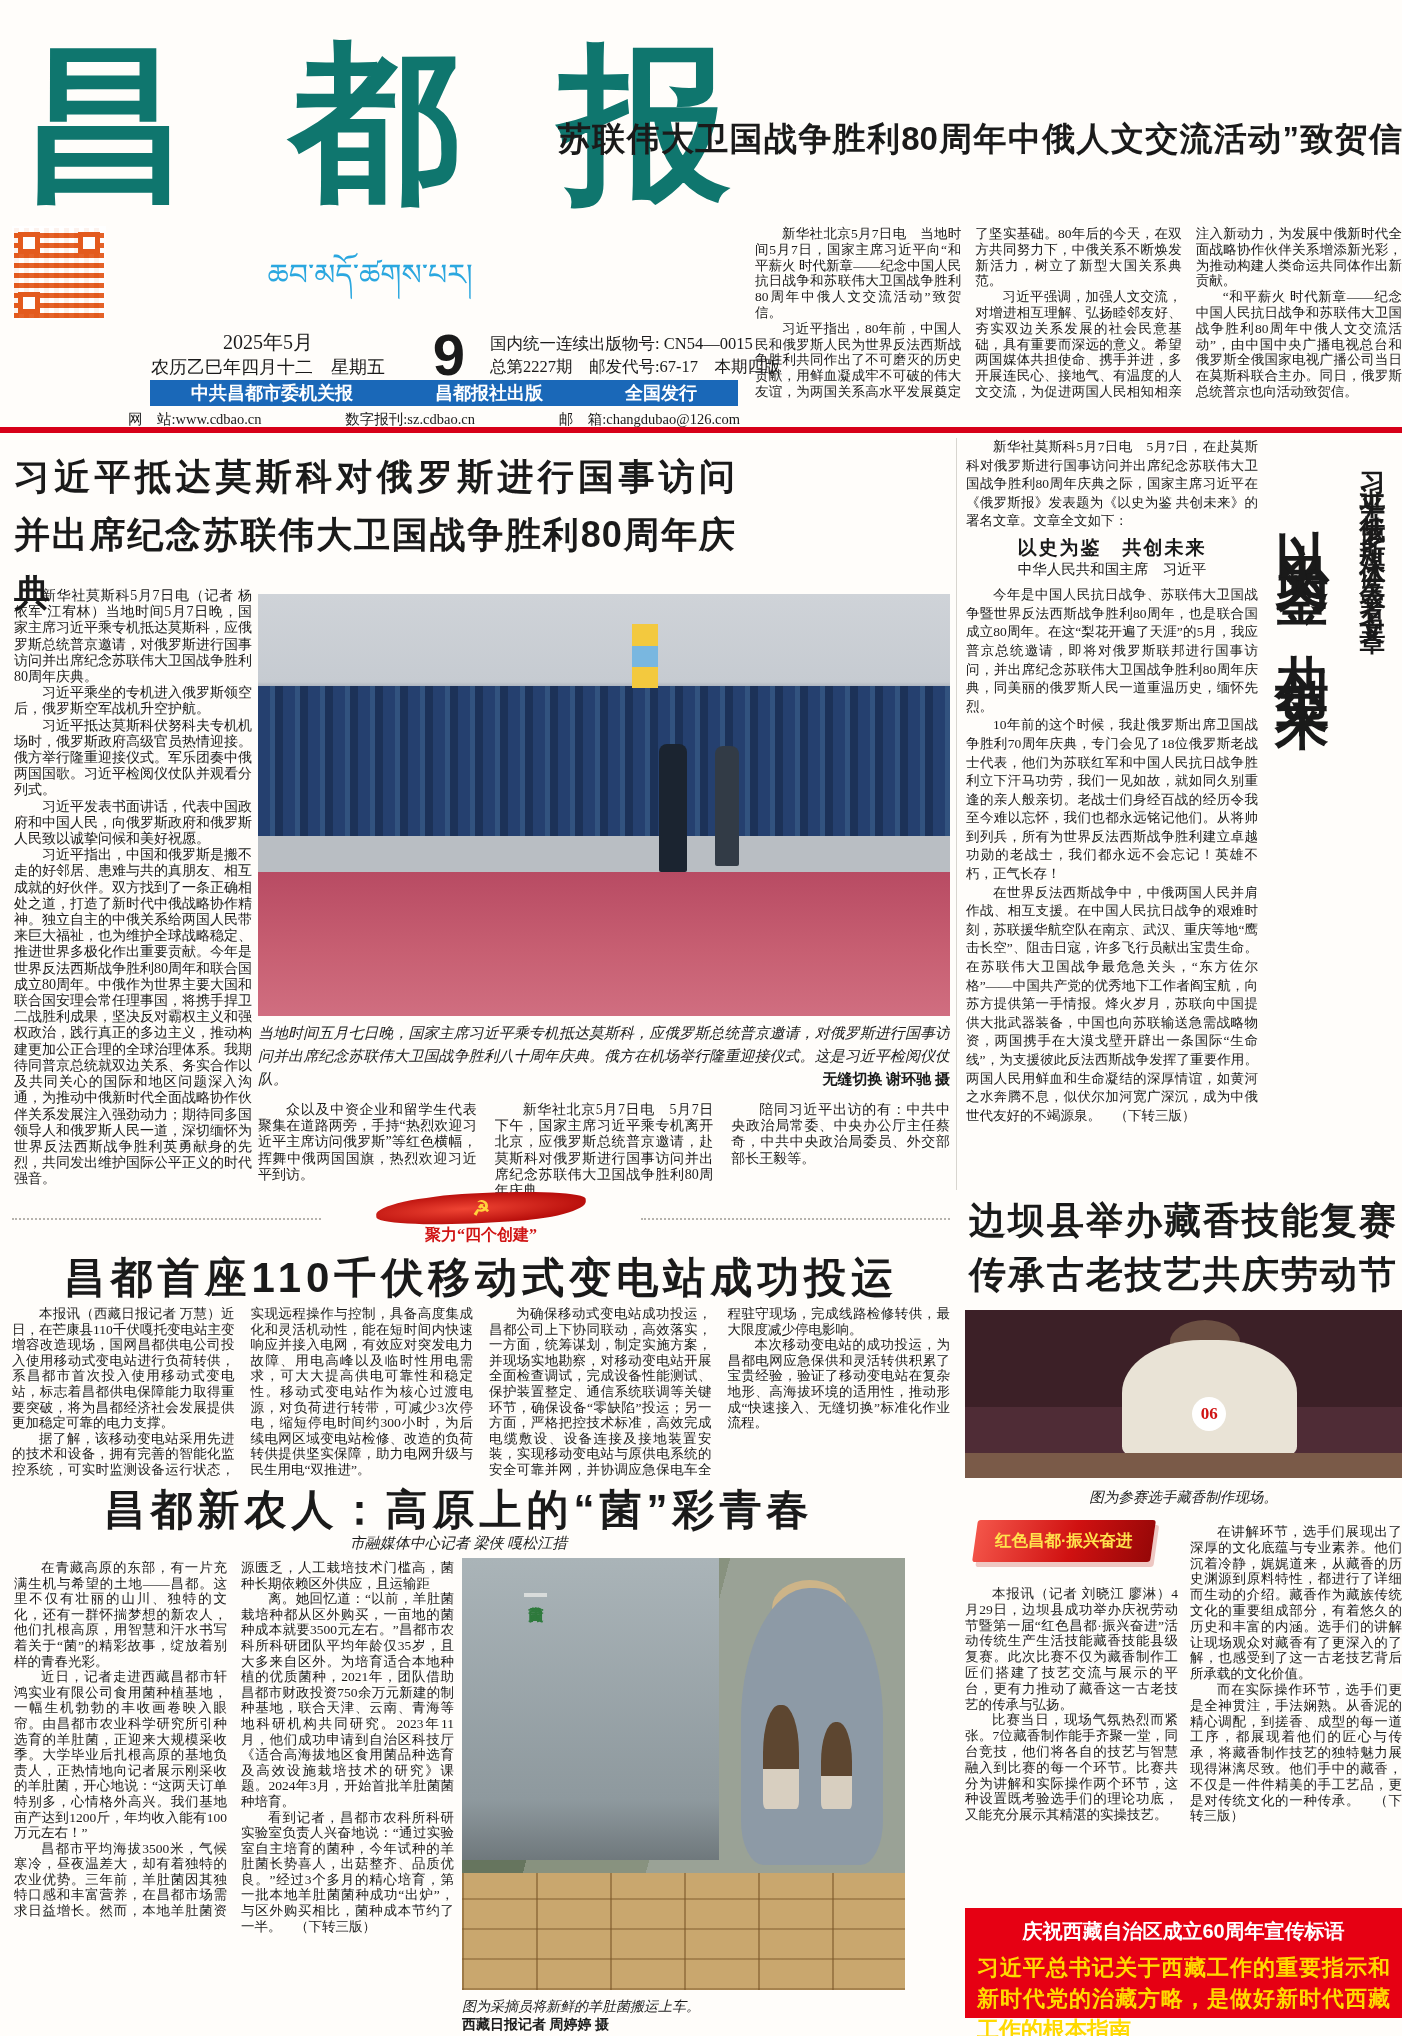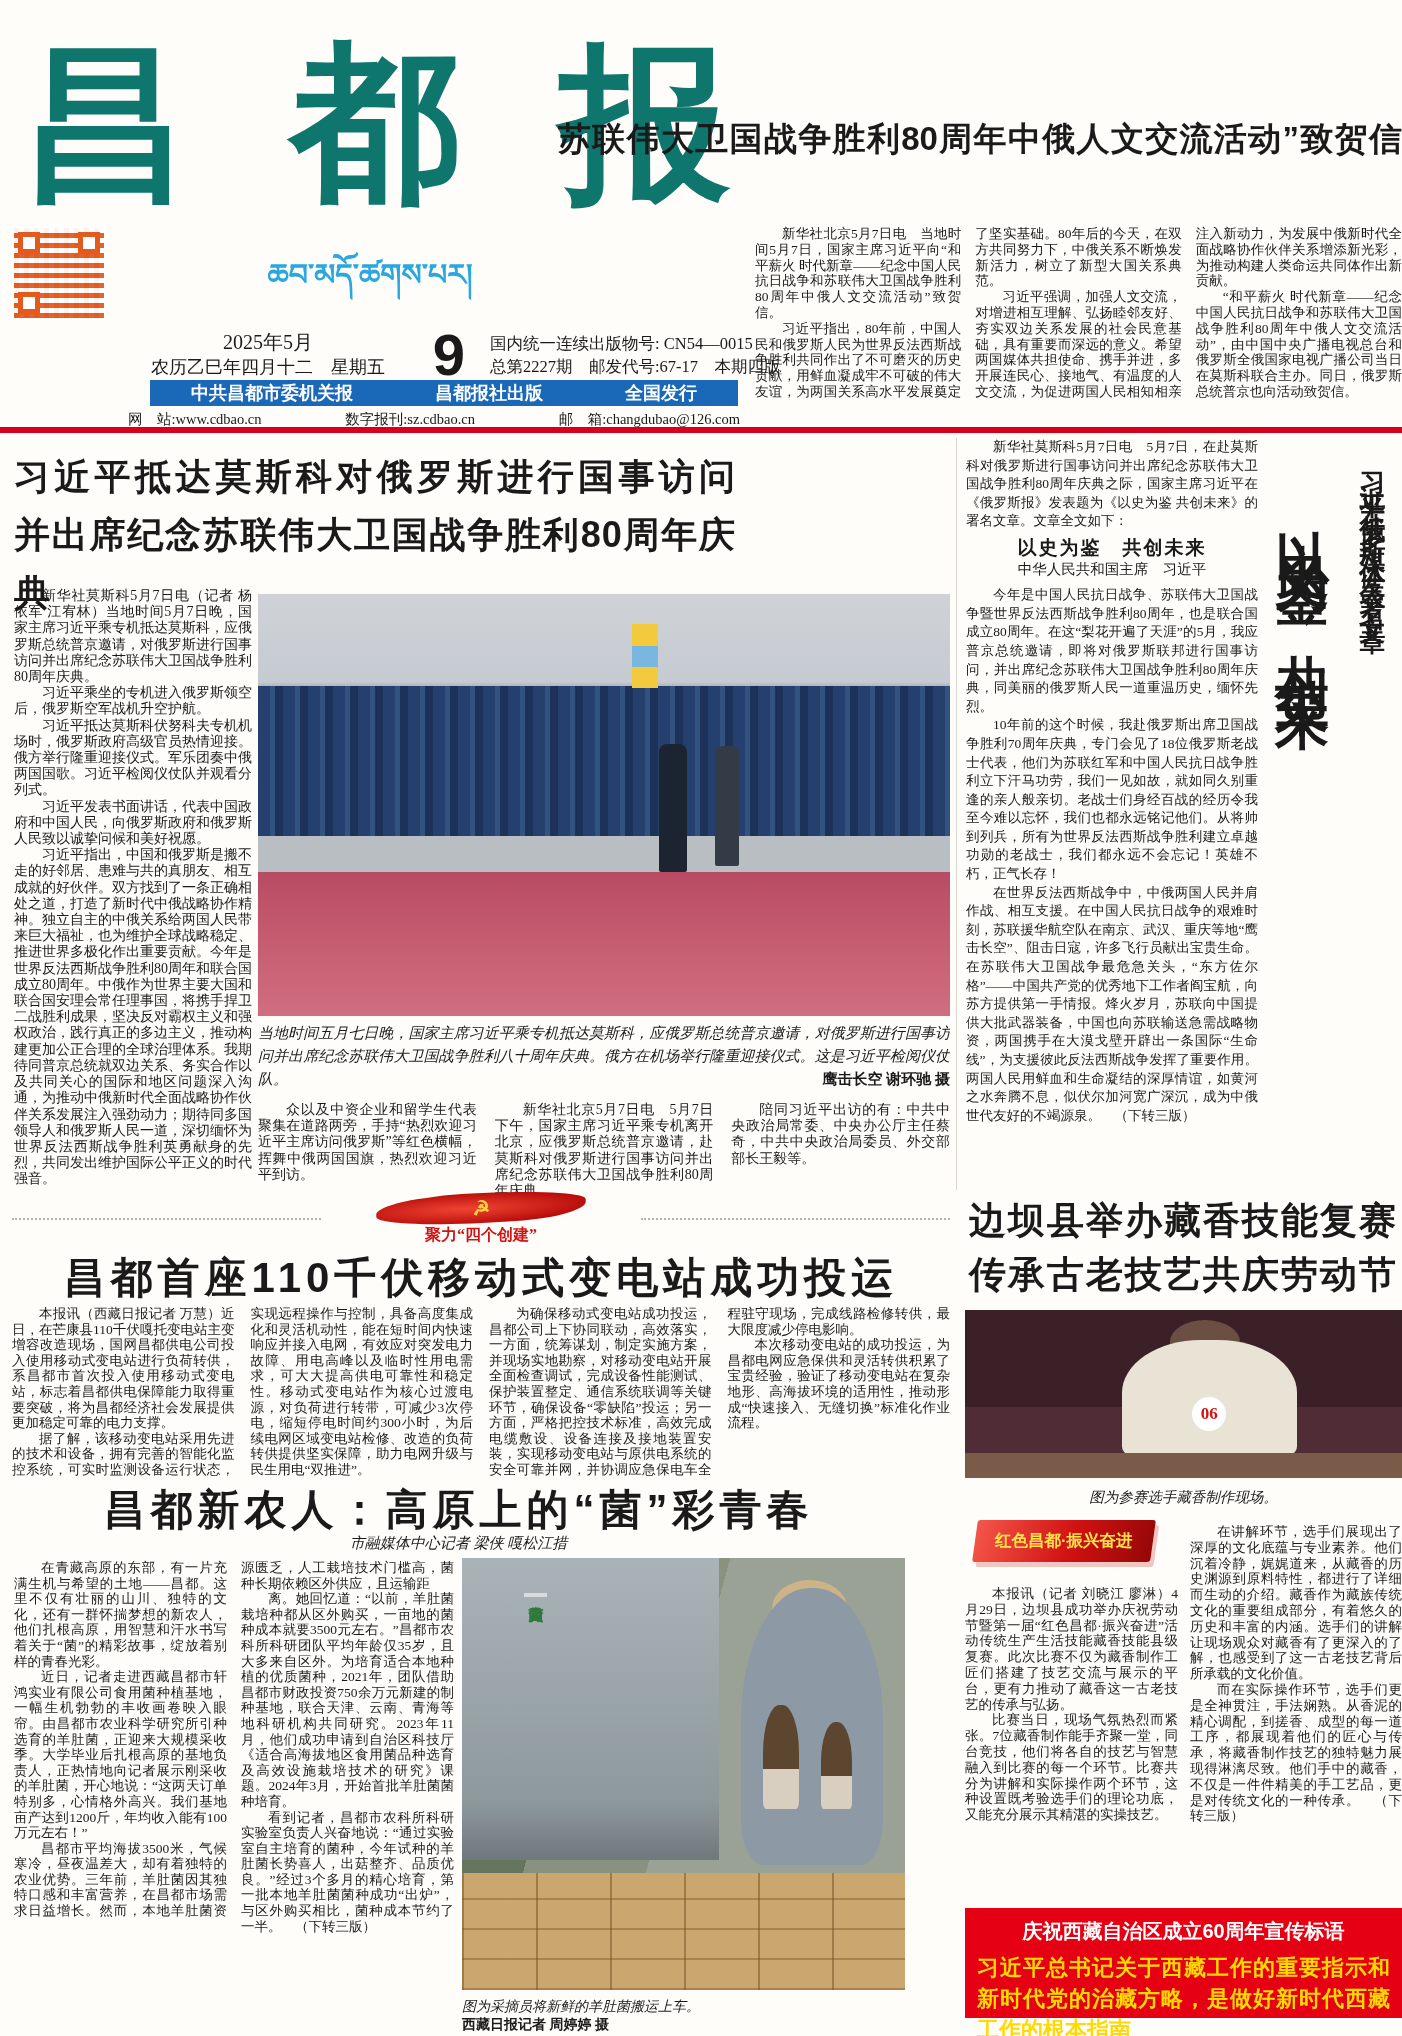--- a/index.html
+++ b/index.html
@@ -11,7 +11,7 @@
   .paper-title{left:20px;top:10px;width:745px;height:230px;font-size:170px;line-height:225px;
     font-weight:bold;color:#0f766e;letter-spacing:100px;white-space:nowrap;font-family:"DejaVu Serif",serif;}
   .tibetan{left:150px;top:252px;width:440px;height:46px;text-align:center;font-size:30px;line-height:46px;
-    color:#2ba7df;font-weight:bold;}
+    color:#2ba7df;font-weight:normal;}
   .qr{left:14px;top:228px;width:90px;height:90px;background:
       repeating-linear-gradient(0deg,rgba(227,90,30,.95) 0 5px,rgba(255,255,255,.92) 5px 10px),
       repeating-linear-gradient(90deg,#e35a1e 0 5px,#fff 5px 10px);outline:2px solid #fff;}

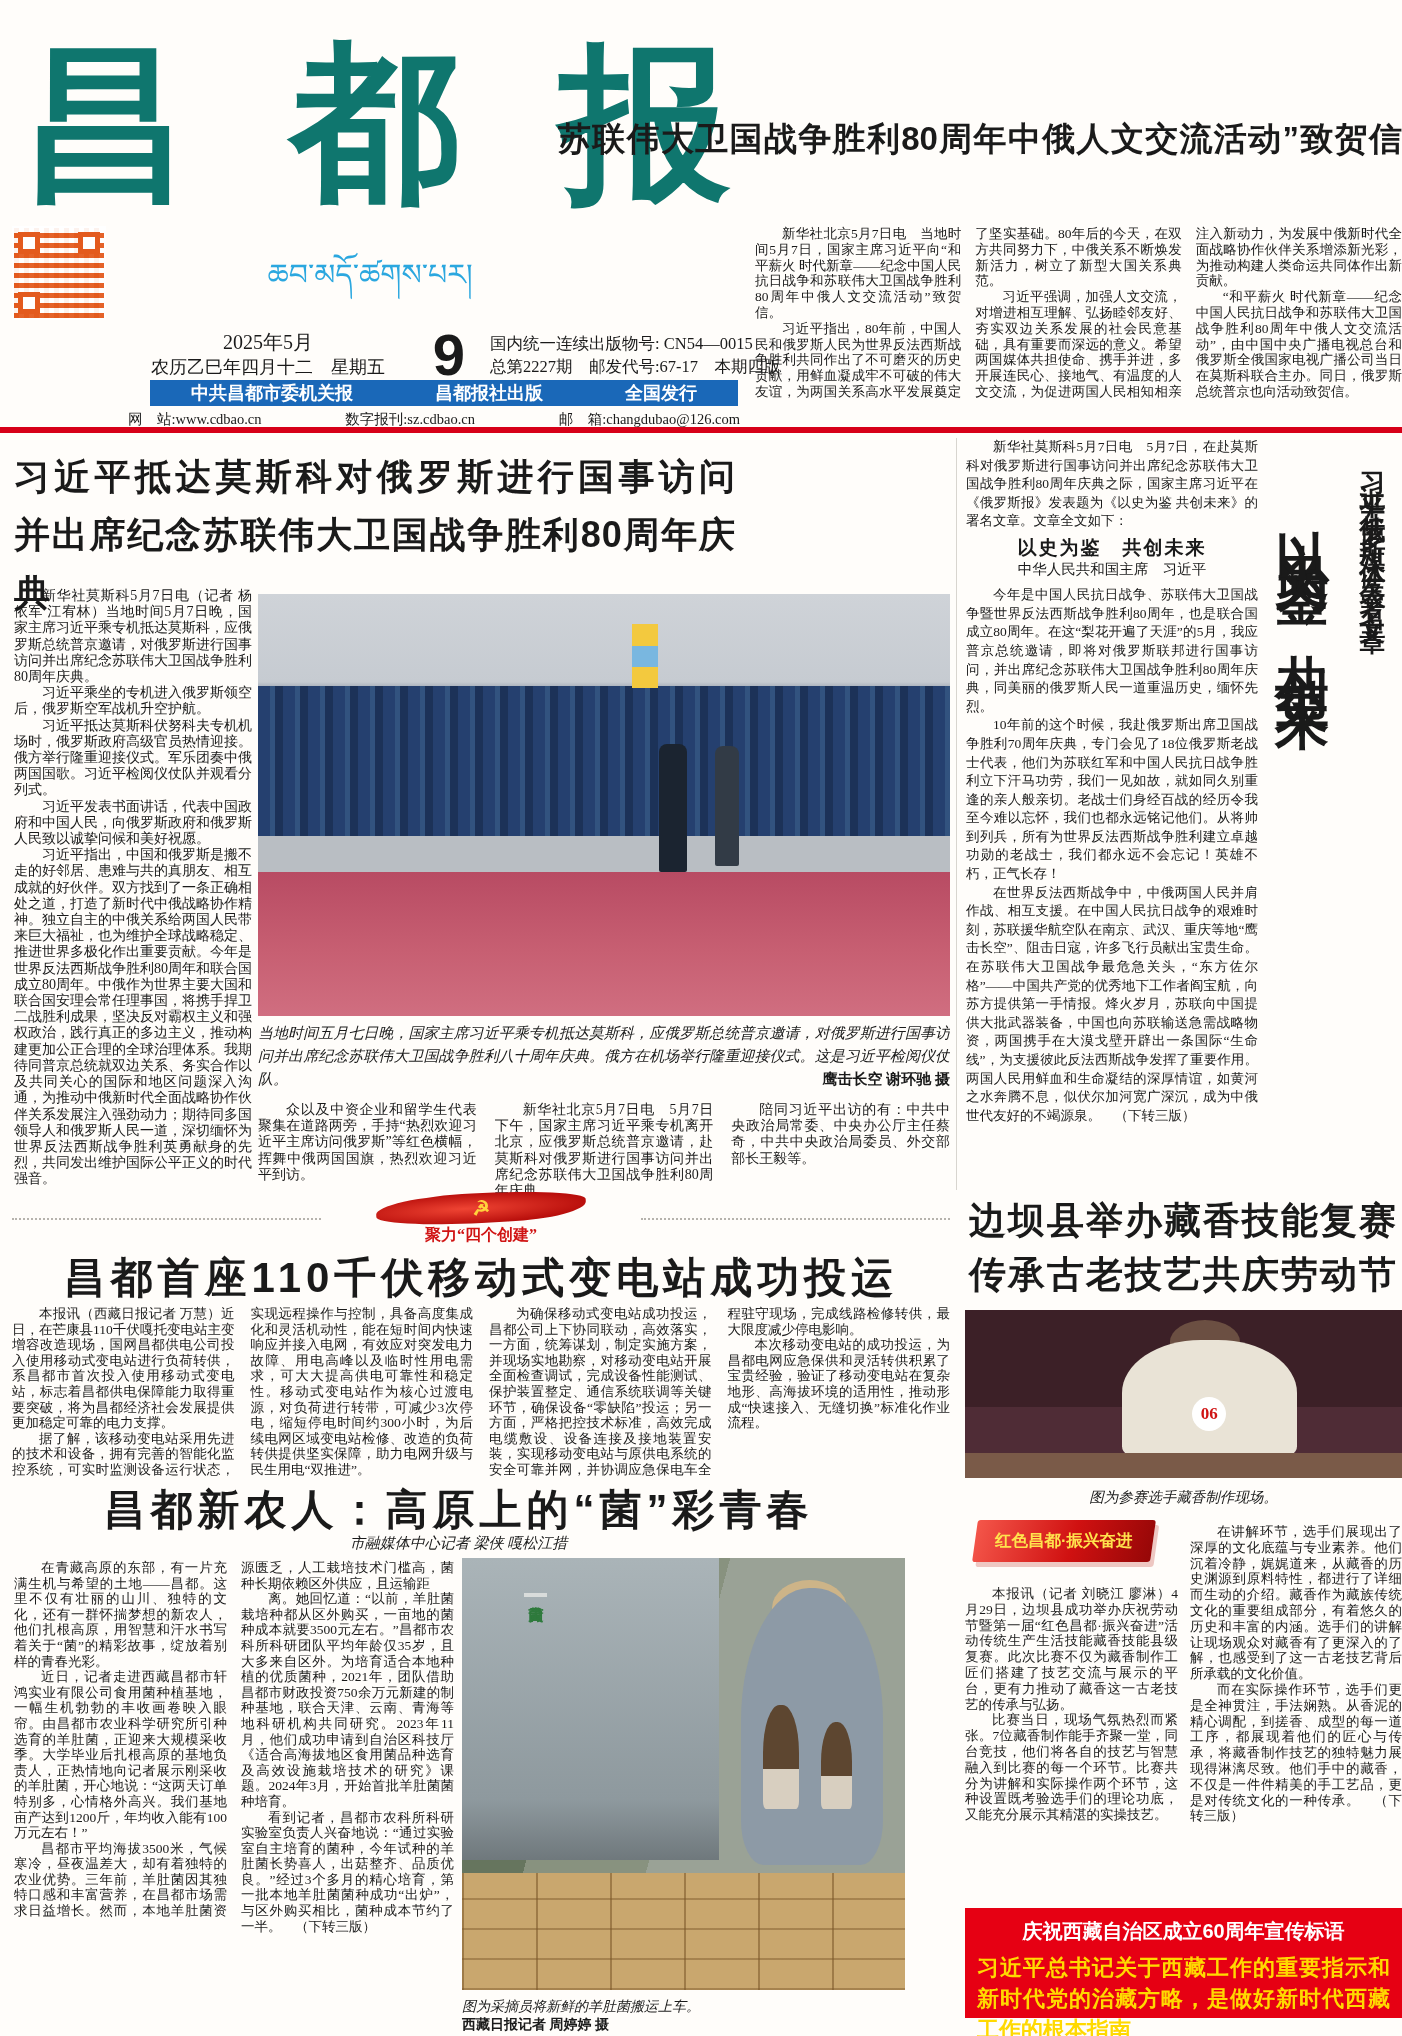--- a/index.html
+++ b/index.html
@@ -184,7 +184,7 @@
   </div>
   <div class="abs main-cap">
     <p>当地时间五月七日晚，国家主席习近平乘专机抵达莫斯科，应俄罗斯总统普京邀请，对俄罗斯进行国事访问并出席纪念苏联伟大卫国战争胜利八十周年庆典。俄方在机场举行隆重迎接仪式。这是习近平检阅仪仗队。</p>
-    <span class="main-credit">鹰击长空 谢环驰 摄</span>
+    <span class="main-credit">无缝切换 谢环驰 摄</span>
   </div>
   <div class="abs cols main-bottom">
       <p>众以及中资企业和留学生代表聚集在道路两旁，手持“热烈欢迎习近平主席访问俄罗斯”等红色横幅，挥舞中俄两国国旗，热烈欢迎习近平到访。</p>

